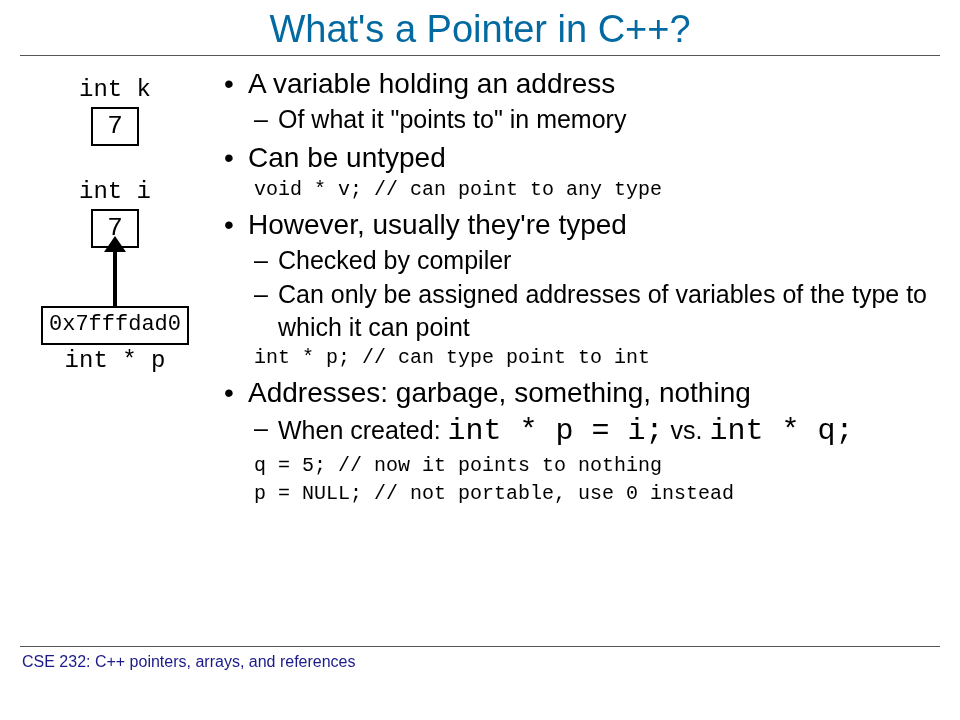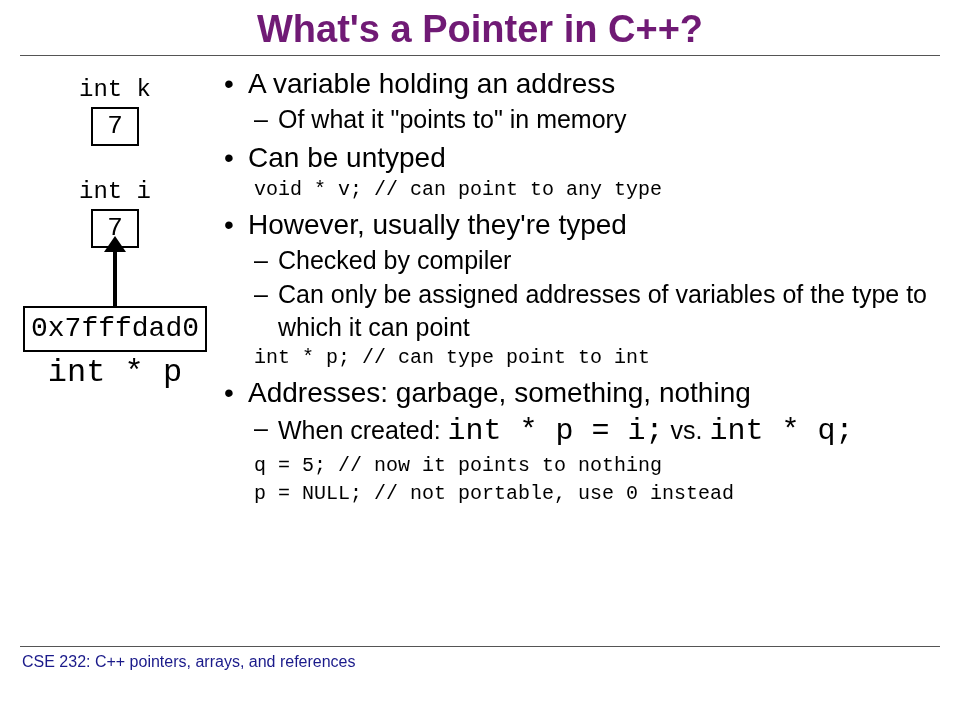--- a/index.html
+++ b/index.html
@@ -15,10 +15,10 @@
   .title {
     text-align: center;
     font-size: 38px;
-    color: #701a75;
+    color: #0369a1;
     padding-top: 8px;
     padding-bottom: 4px;
-    font-weight: bold;
+    font-weight: normal;
   }
   .hr-top, .hr-bot {
     border: none;

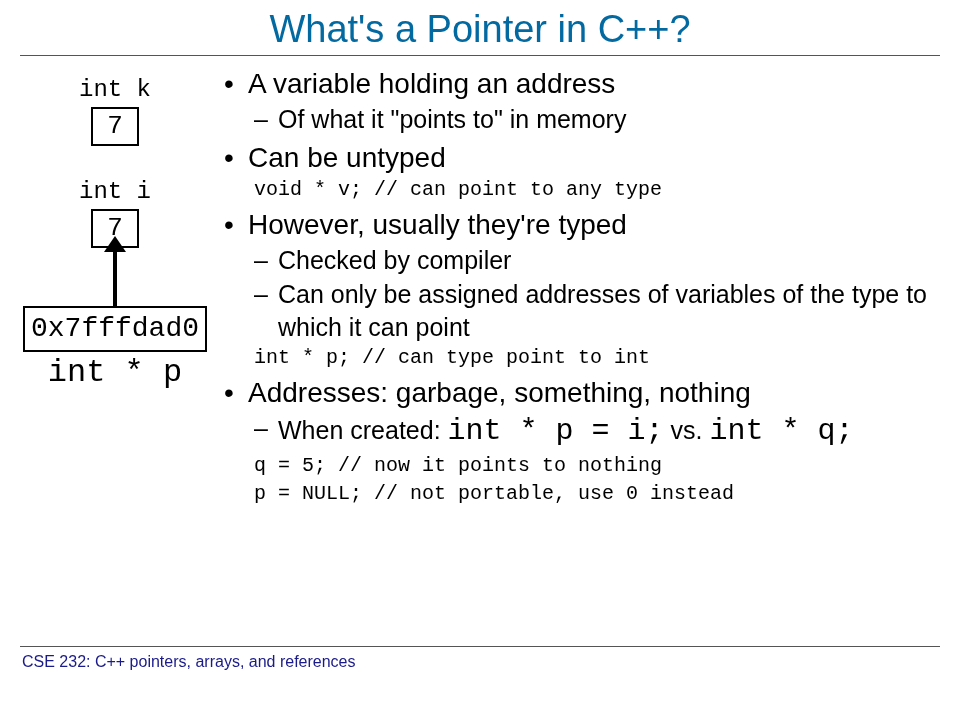--- a/index.html
+++ b/index.html
@@ -60,7 +60,7 @@
     line-height: 1.2;
   }
   .var-box.wide {
-    font-size: 28px;
+    font-size: 22px;
     padding: 4px 6px;
   }
   .ptr-below {

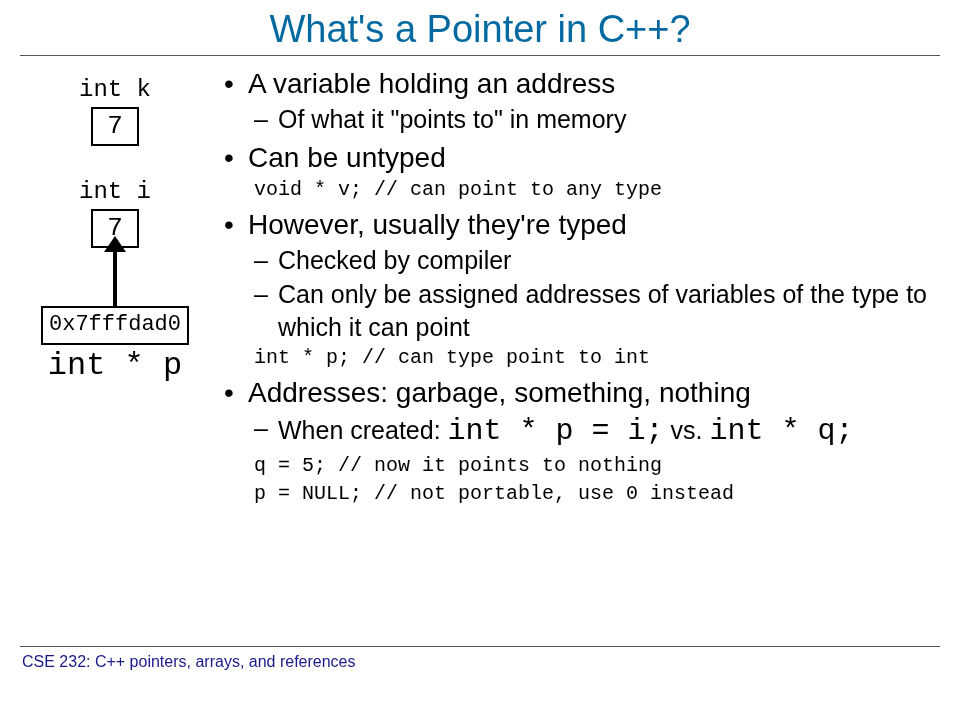--- a/index.html
+++ b/index.html
@@ -65,7 +65,7 @@
   }
   .ptr-below {
     font-family: "Courier New", Courier, monospace;
-    font-size: 32px;
+    font-size: 24px;
     margin-top: 2px;
   }
   

